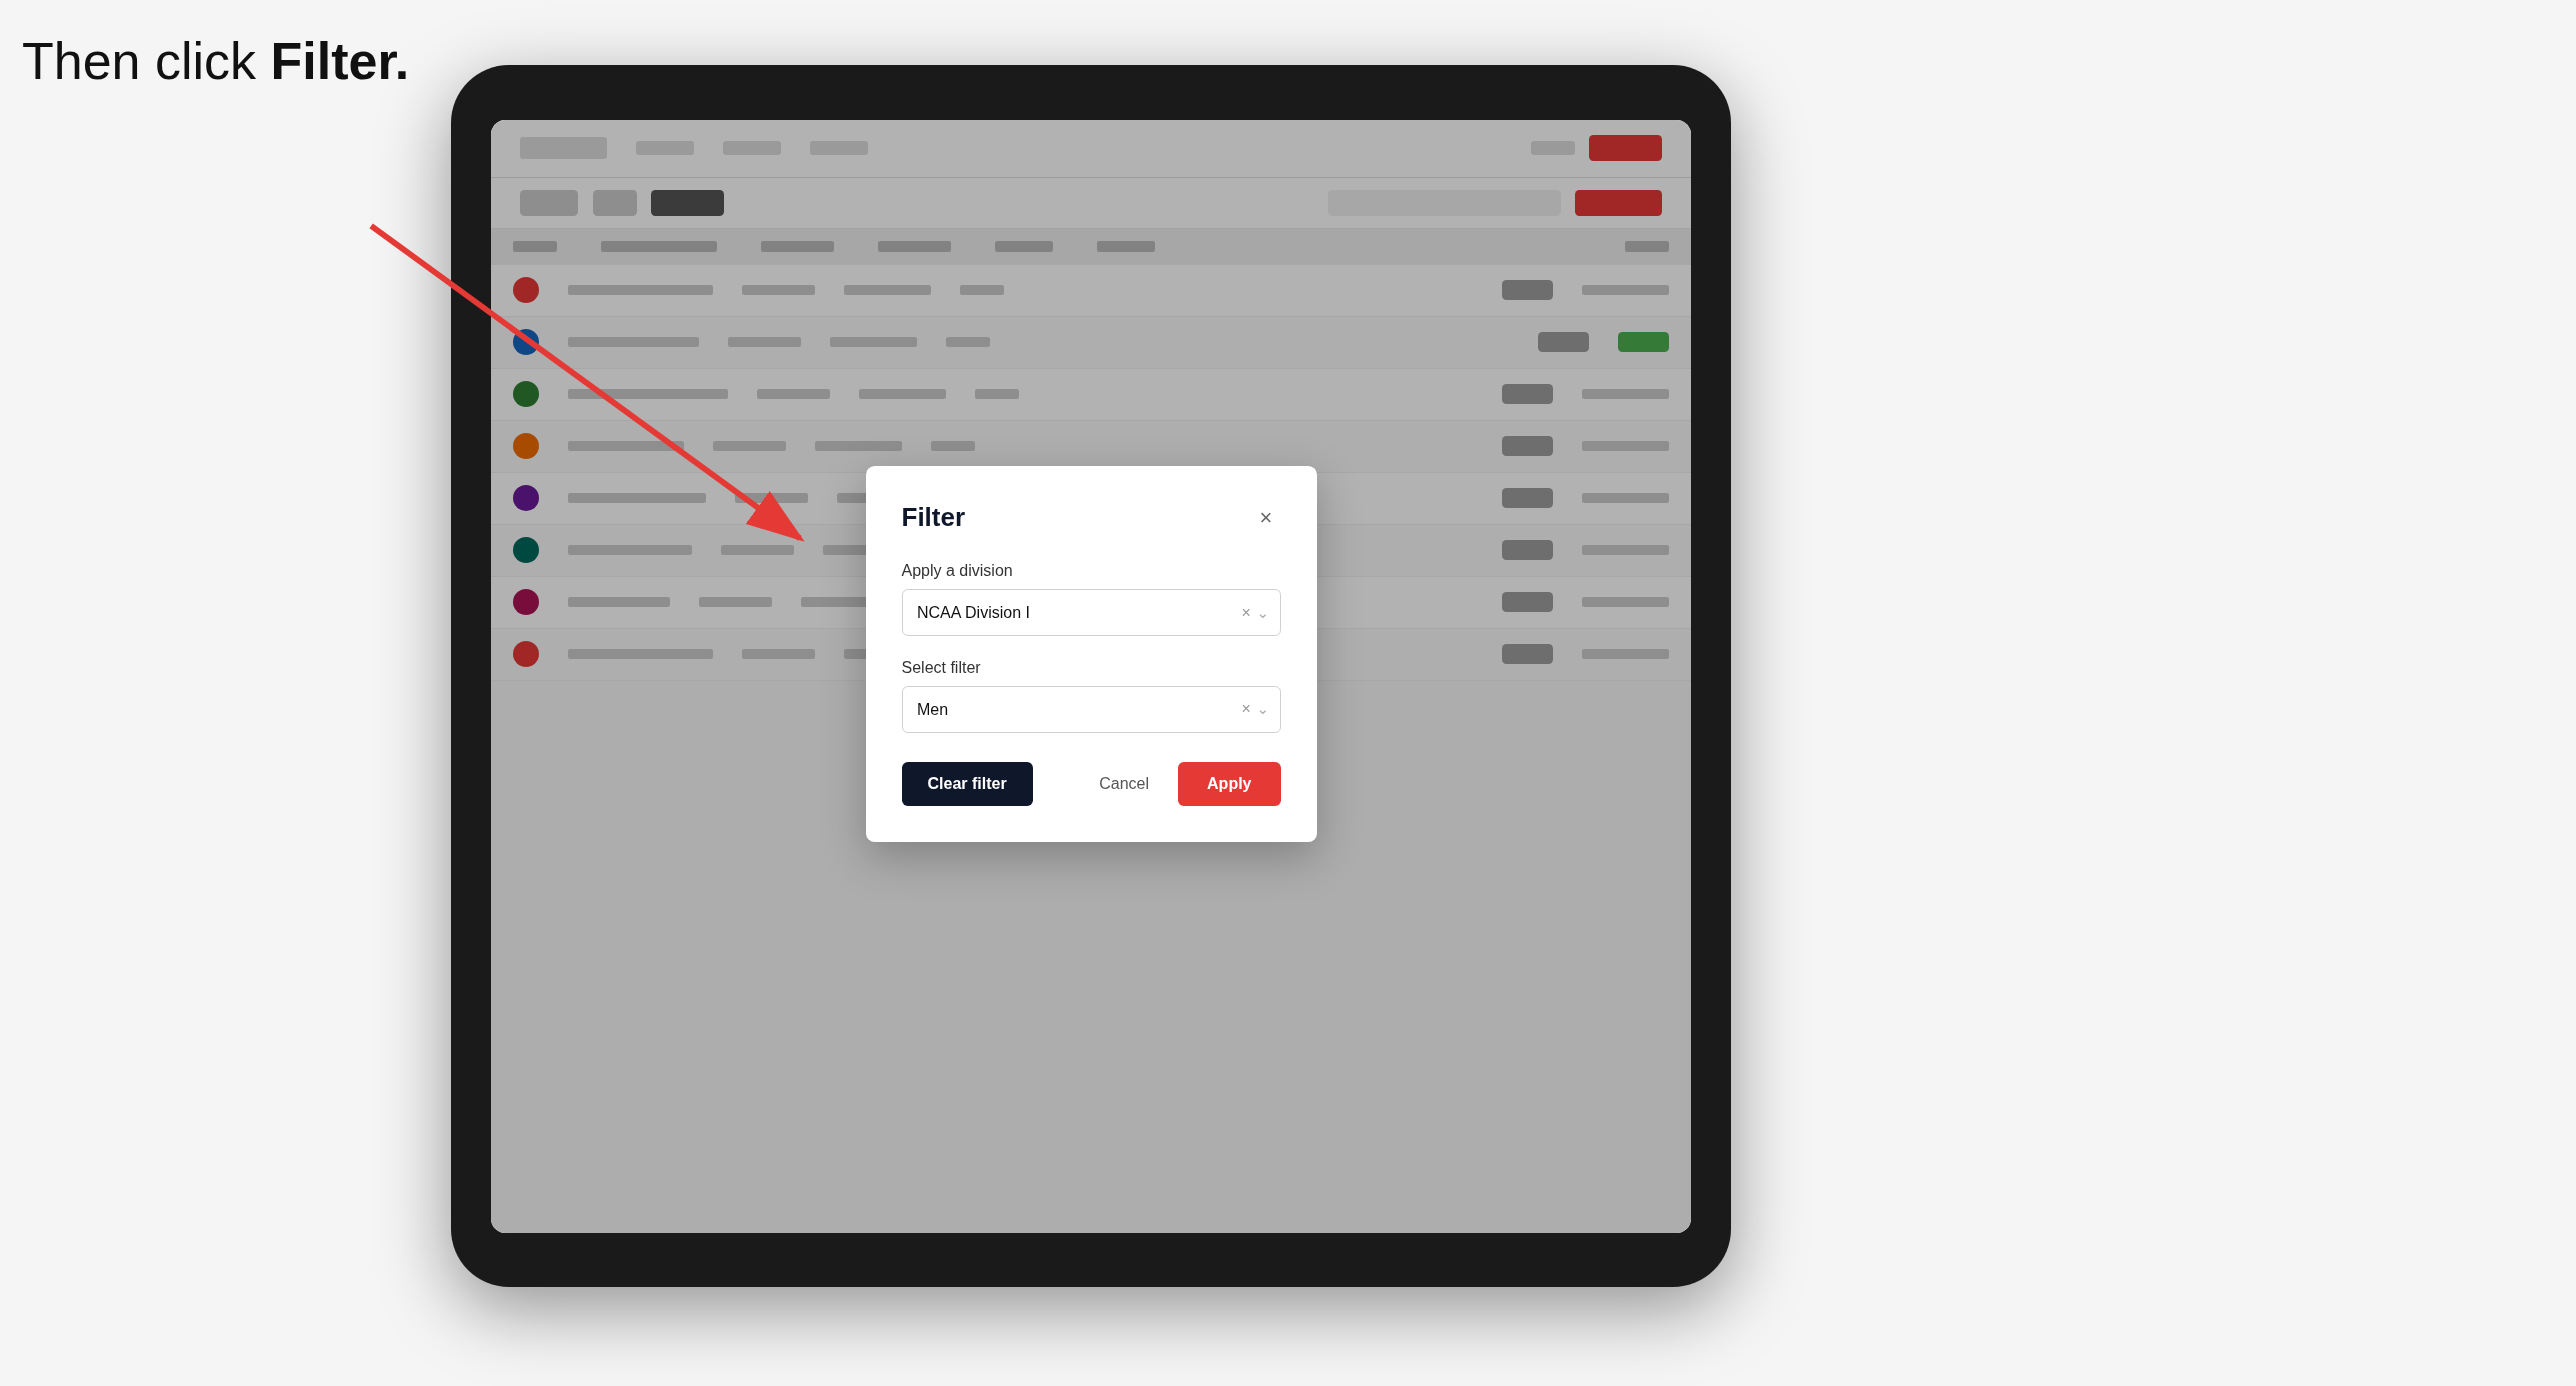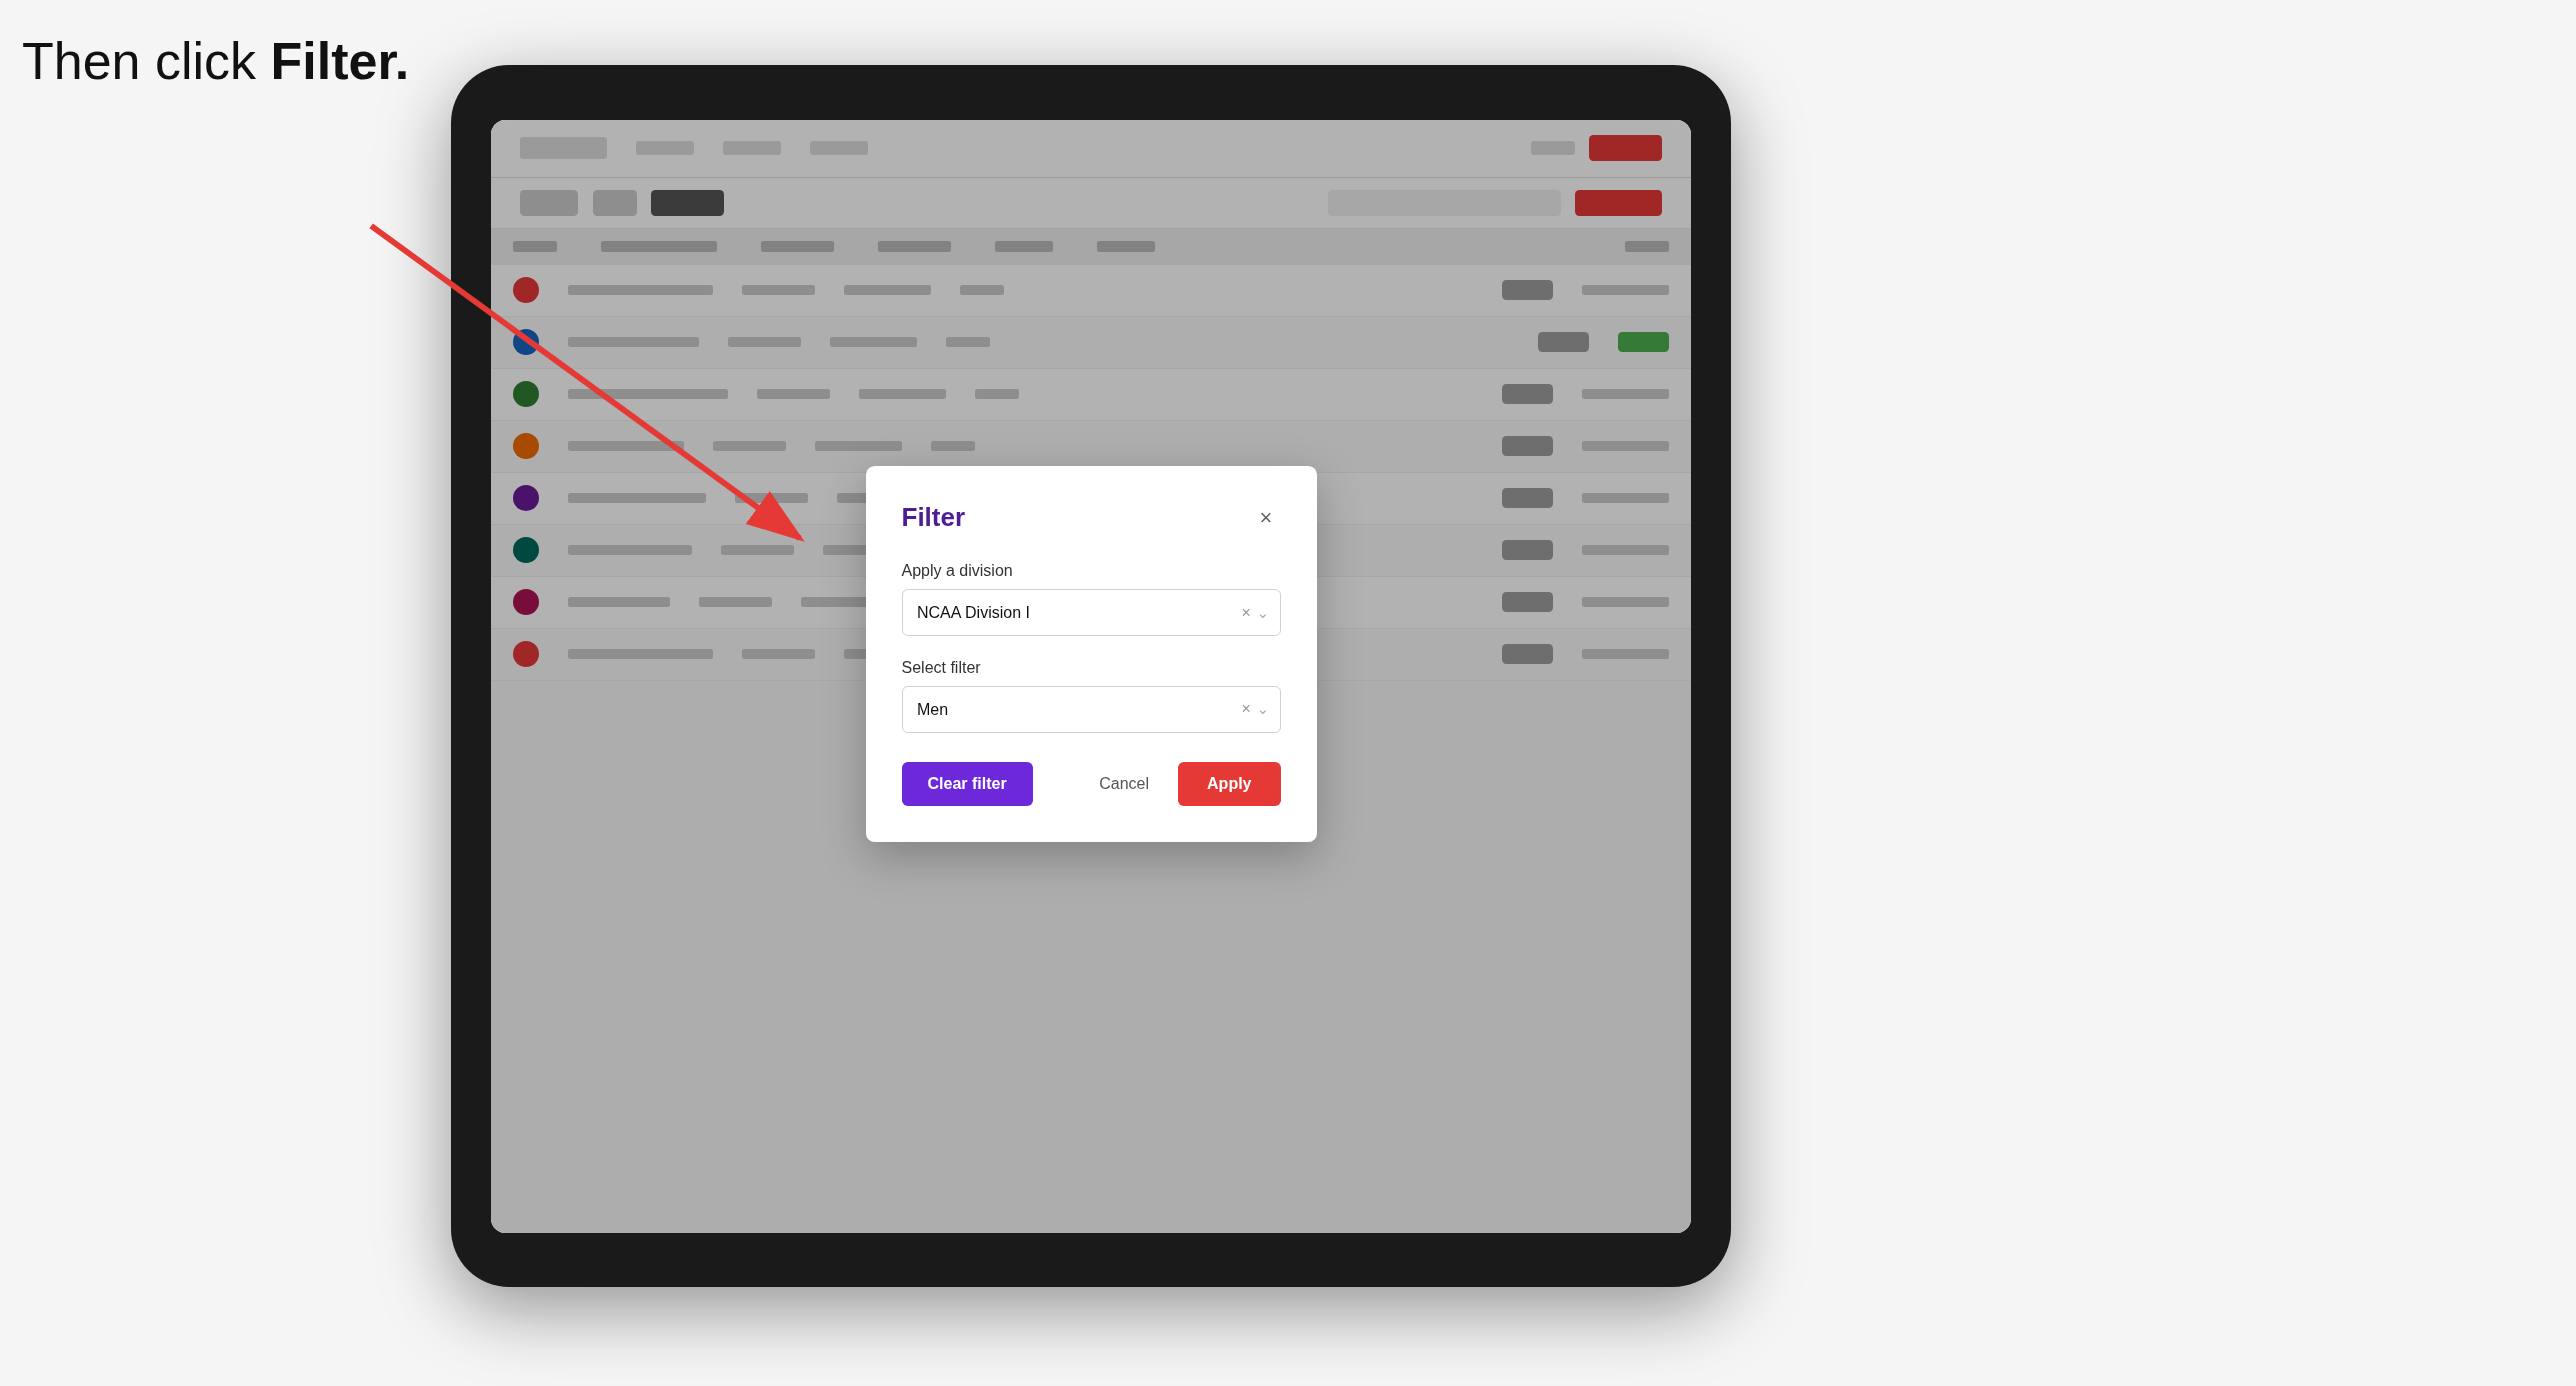--- a/index.html
+++ b/index.html
@@ -234,7 +234,7 @@
     .modal-title {
       font-size: 26px;
       font-weight: 700;
-      color: #4c1d95;
+      color: #0f172a;
     }
 
     .modal-close {

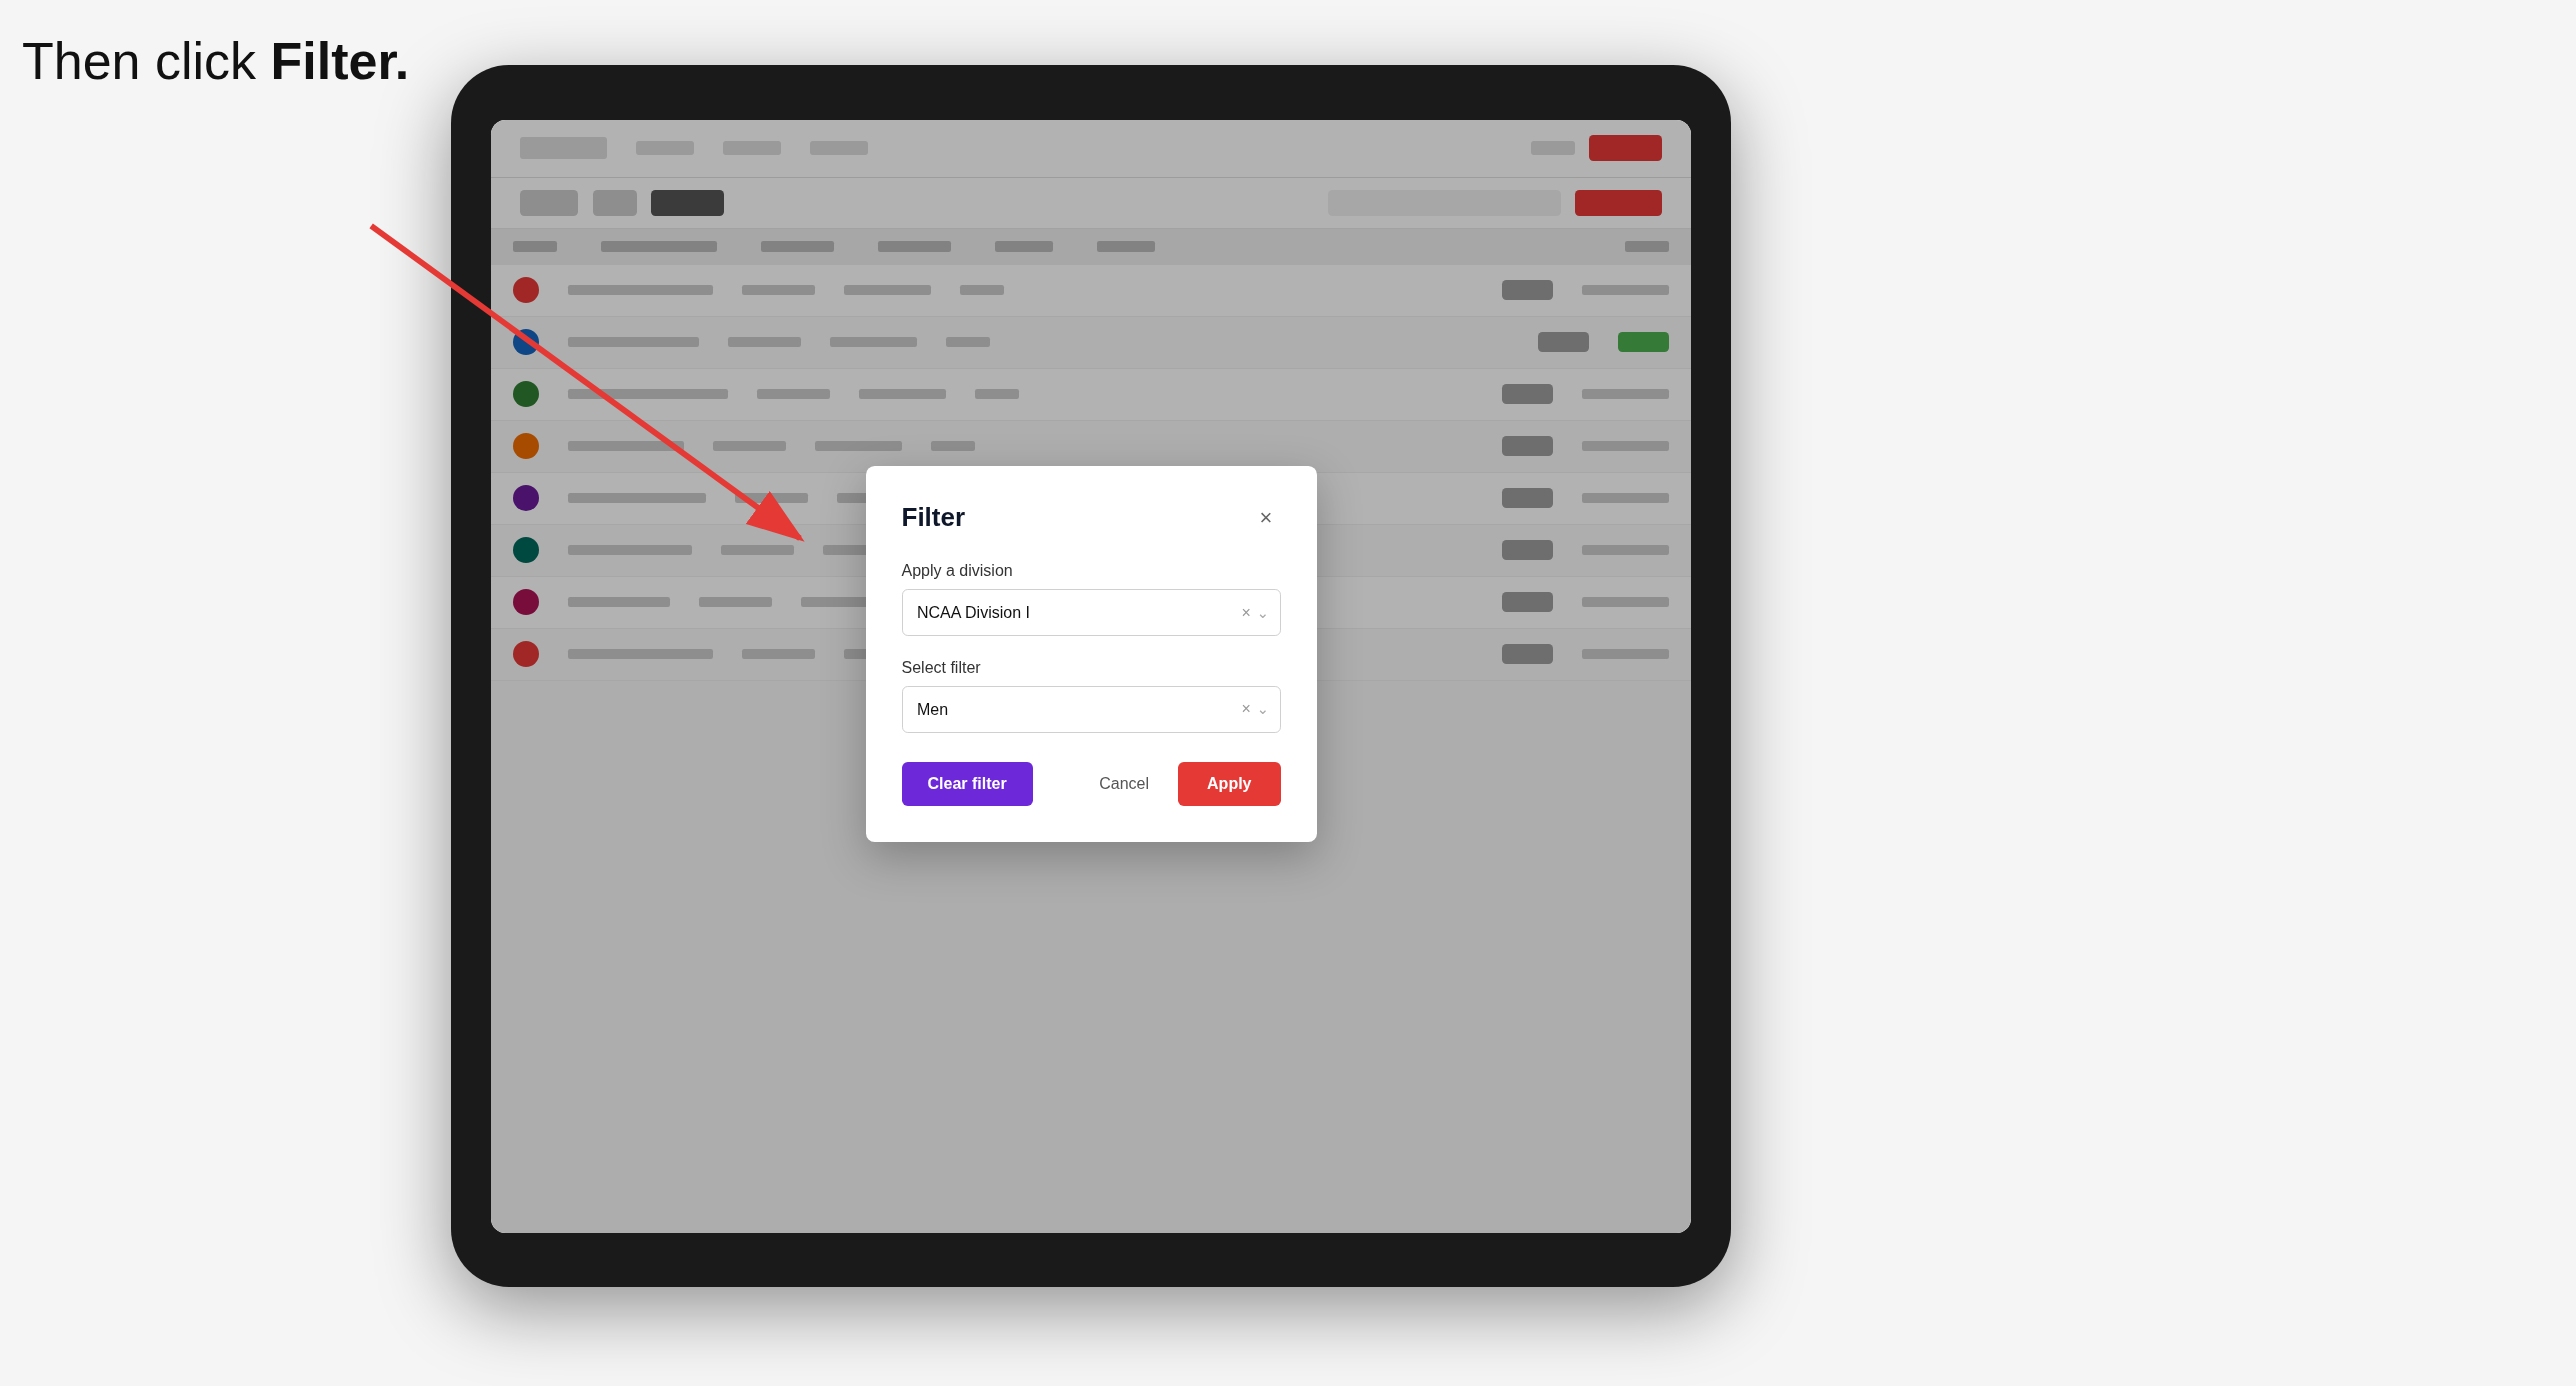--- a/index.html
+++ b/index.html
@@ -330,7 +330,7 @@
     }
 
     .btn-clear {
-      background: #6d28d9;
+      background: #0f172a;
       color: #fff;
       border: none;
       border-radius: 5.8px;

